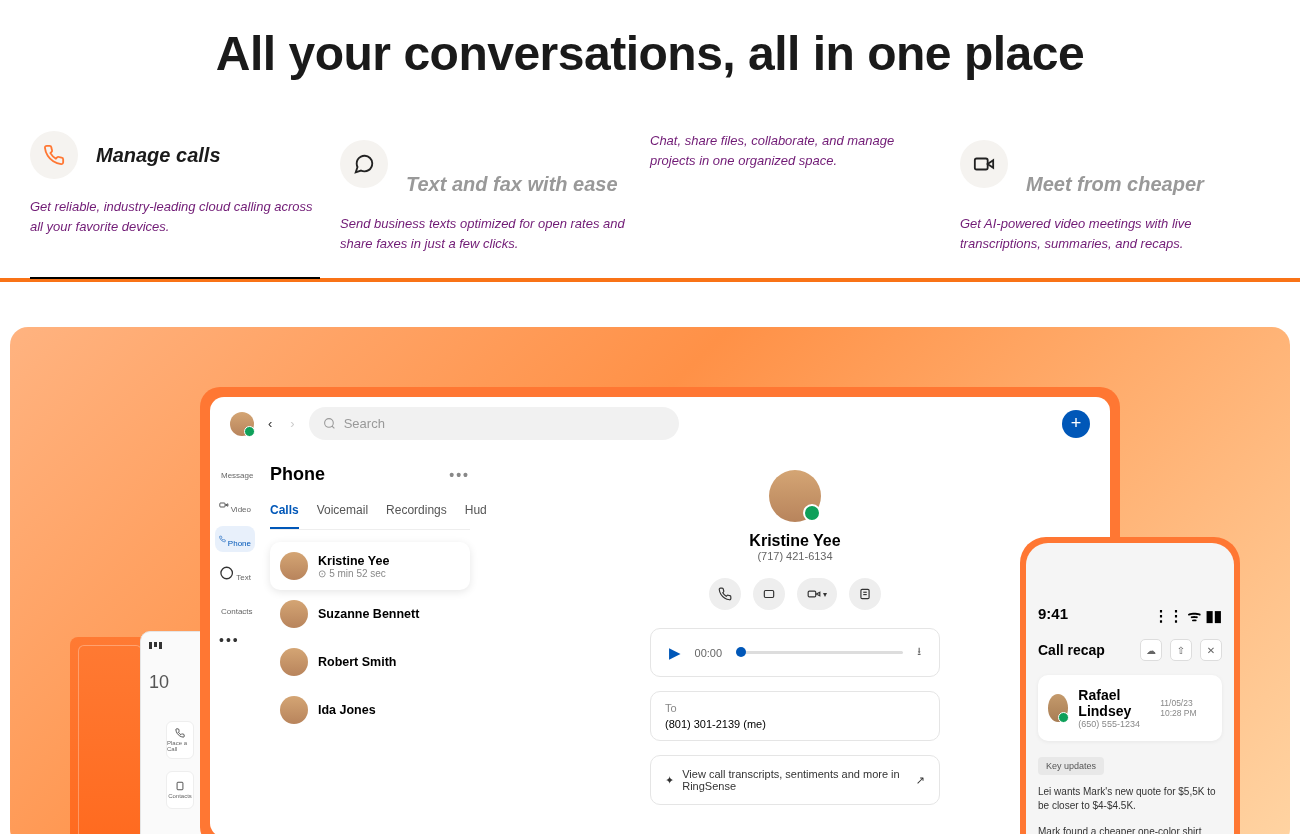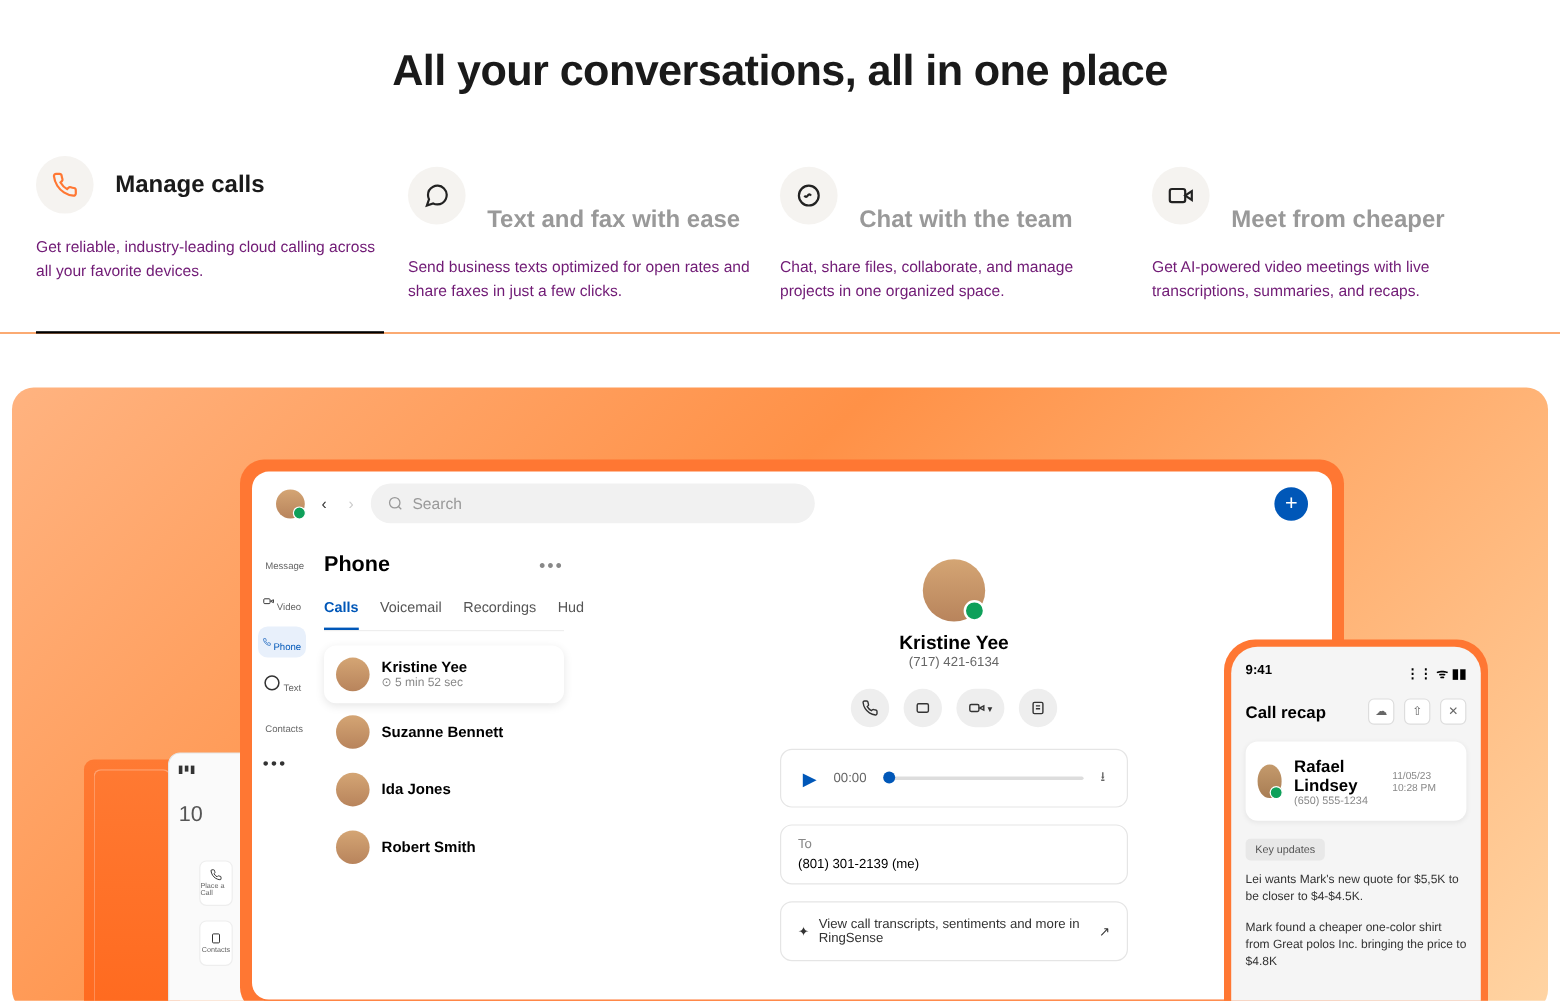--- a/index.html
+++ b/index.html
@@ -4,7 +4,7 @@
 <style>
 * { margin: 0; padding: 0; box-sizing: border-box; font-family: -apple-system, BlinkMacSystemFont, "Segoe UI", Helvetica, Arial, sans-serif; }
 body { background: #fff; width: 1300px; height: 834px; overflow: hidden; }
-.hero-title { text-align: center; font-size: 36px; font-weight: 700; color: #1a1a1a; padding: 38px 0 50px; letter-spacing: -0.5px; }
+.hero-title { text-align: center; font-size: 48px; font-weight: 700; color: #1a1a1a; padding: 26px 0 50px; letter-spacing: -0.5px; }
 .feature-tabs { display: flex; gap: 0; padding: 0 30px; border-bottom: 1px solid #f97316; }
 .feature-tab { flex: 1; padding: 0 0 25px 0; position: relative; }
 .feature-tab.active::after { content: ''; position: absolute; bottom: -1px; left: 0; right: 20px; height: 2px; background: #000; }

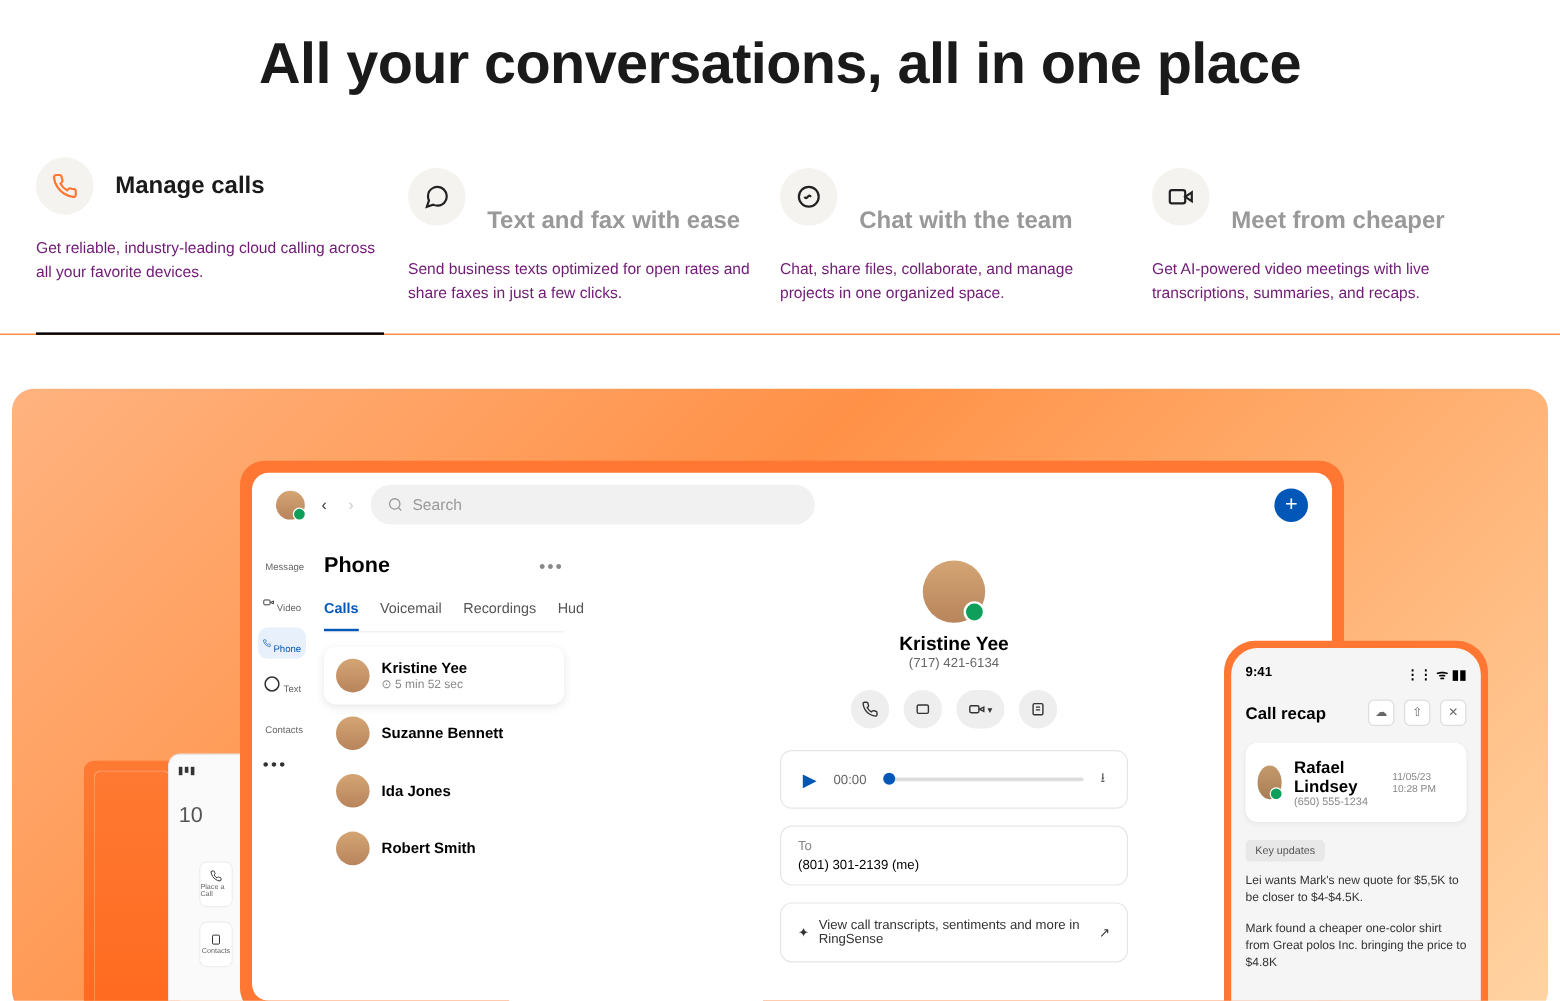--- a/index.html
+++ b/index.html
@@ -5,7 +5,7 @@
 * { margin: 0; padding: 0; box-sizing: border-box; font-family: -apple-system, BlinkMacSystemFont, "Segoe UI", Helvetica, Arial, sans-serif; }
 body { background: #fff; width: 1300px; height: 834px; overflow: hidden; }
 .hero-title { text-align: center; font-size: 48px; font-weight: 700; color: #1a1a1a; padding: 26px 0 50px; letter-spacing: -0.5px; }
-.feature-tabs { display: flex; gap: 0; padding: 0 30px; border-bottom: 1px solid #f97316; }
+.feature-tabs { display: flex; gap: 0; padding: 0 30px; border-bottom: 4px solid #f97316; font-style: italic; }
 .feature-tab { flex: 1; padding: 0 0 25px 0; position: relative; }
 .feature-tab.active::after { content: ''; position: absolute; bottom: -1px; left: 0; right: 20px; height: 2px; background: #000; }
 .feature-header { display: flex; align-items: center; gap: 18px; margin-bottom: 18px; }

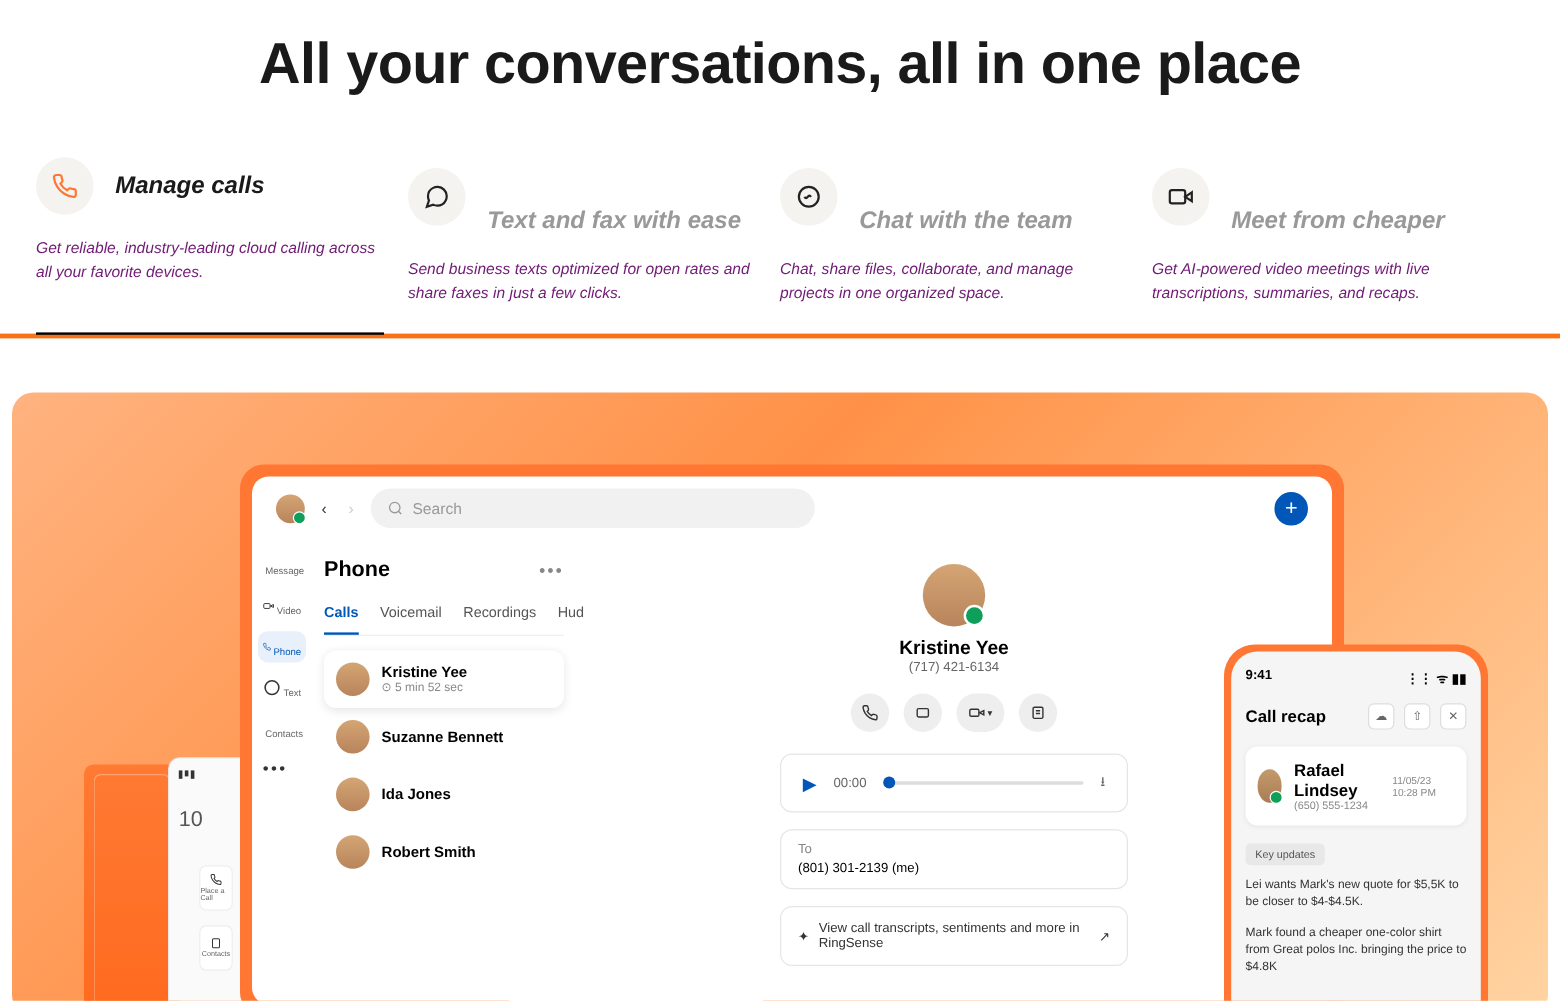--- a/index.html
+++ b/index.html
@@ -106,15 +106,6 @@
     <div class="feature-desc">Send business texts optimized for open rates and share faxes in just a few clicks.</div>
   </div>
   <div class="feature-tab">
-    <div class="feature-header">
-      <div class="feature-icon-wrap">
-        <svg width="22" height="22" viewBox="0 0 24 24" fill="none" stroke="#222" stroke-width="2">
-            <circle cx="12" cy="12" r="9"></circle>
-            <path d="M8 12c1 1.5 2 1.5 3 0s2-1.5 3 0"></path>
-          </svg>
-      </div>
-      <div class="feature-title">Chat with the team</div>
-    </div>
     <div class="feature-desc">Chat, share files, collaborate, and manage projects in one organized space.</div>
   </div>
   <div class="feature-tab">

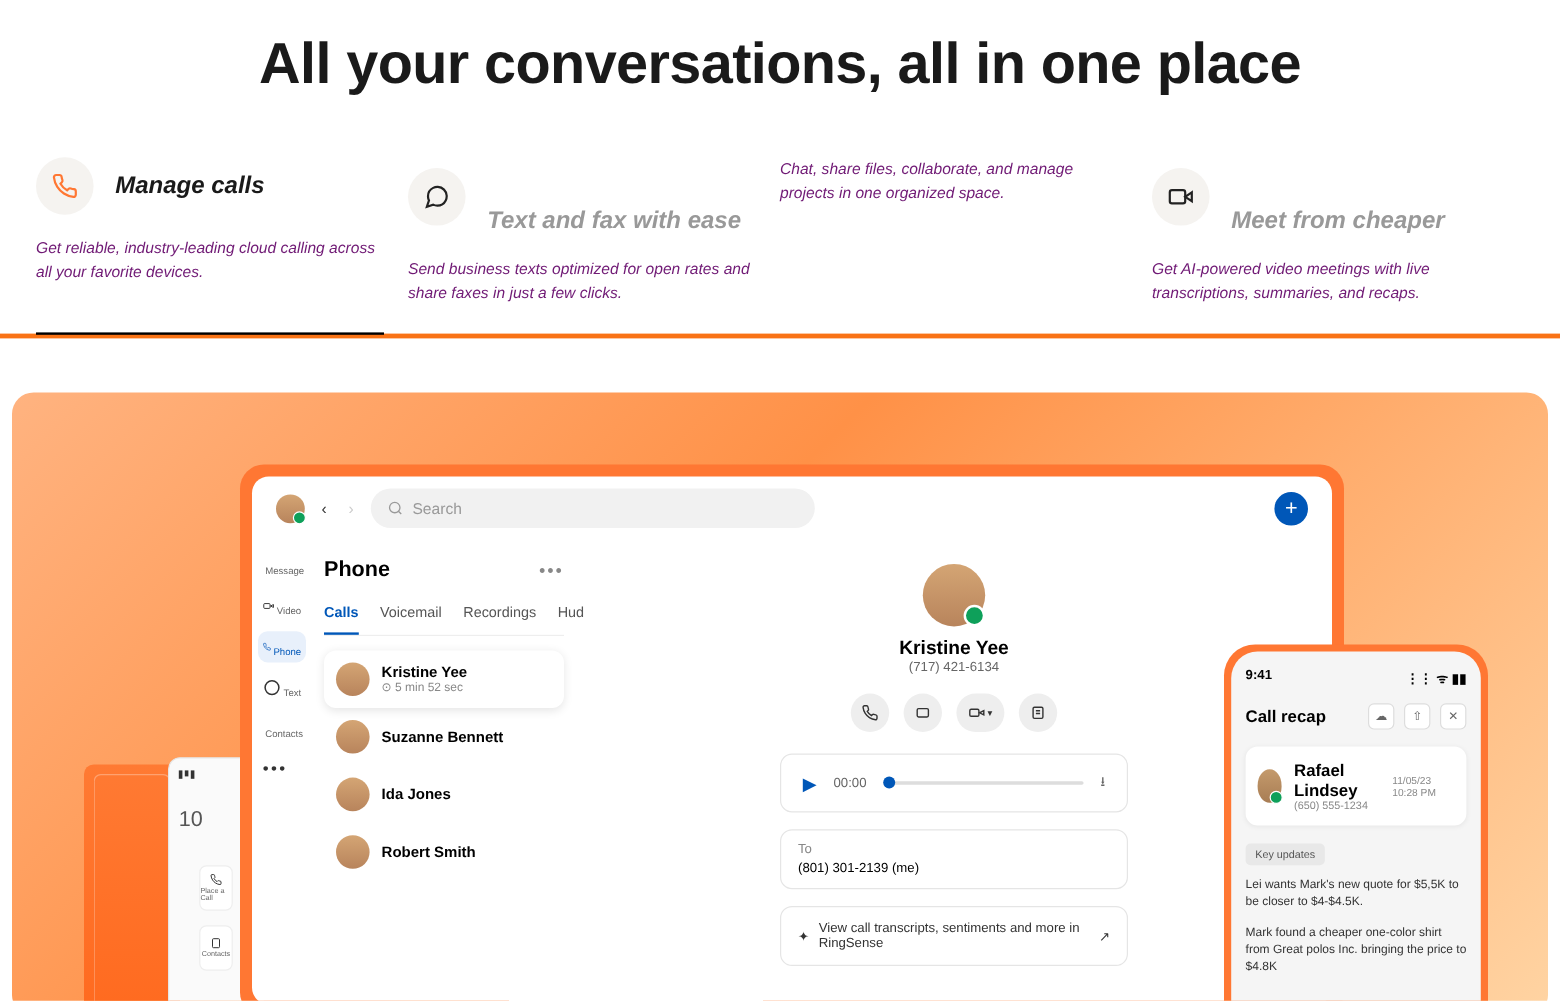--- a/index.html
+++ b/index.html
@@ -55,7 +55,7 @@
 .transcript-section { width: 290px; border: 1px solid #e5e5e5; border-radius: 10px; padding: 12px 14px; margin-top: 14px; font-size: 11px; display: flex; align-items: center; gap: 8px; color: #333; }
 .phone-mockup { position: absolute; right: 50px; top: 210px; width: 220px; height: 400px; background: #ff7733; border-radius: 26px; padding: 6px; }
 .phone-screen { background: #f5f5f5; border-radius: 22px; width: 100%; height: 100%; padding: 14px 12px; overflow: hidden; }
-.phone-status { display: flex; justify-content: space-between; font-size: 11px; font-weight: 600; margin-bottom: 14px; }
+.phone-status { display: flex; justify-content: space-between; font-size: 15px; font-weight: 600; margin-bottom: 14px; margin-top: 48px; }
 .recap-header { display: flex; align-items: center; justify-content: space-between; margin-bottom: 14px; }
 .recap-title { font-size: 14px; font-weight: 700; }
 .recap-icons { display: flex; gap: 8px; }

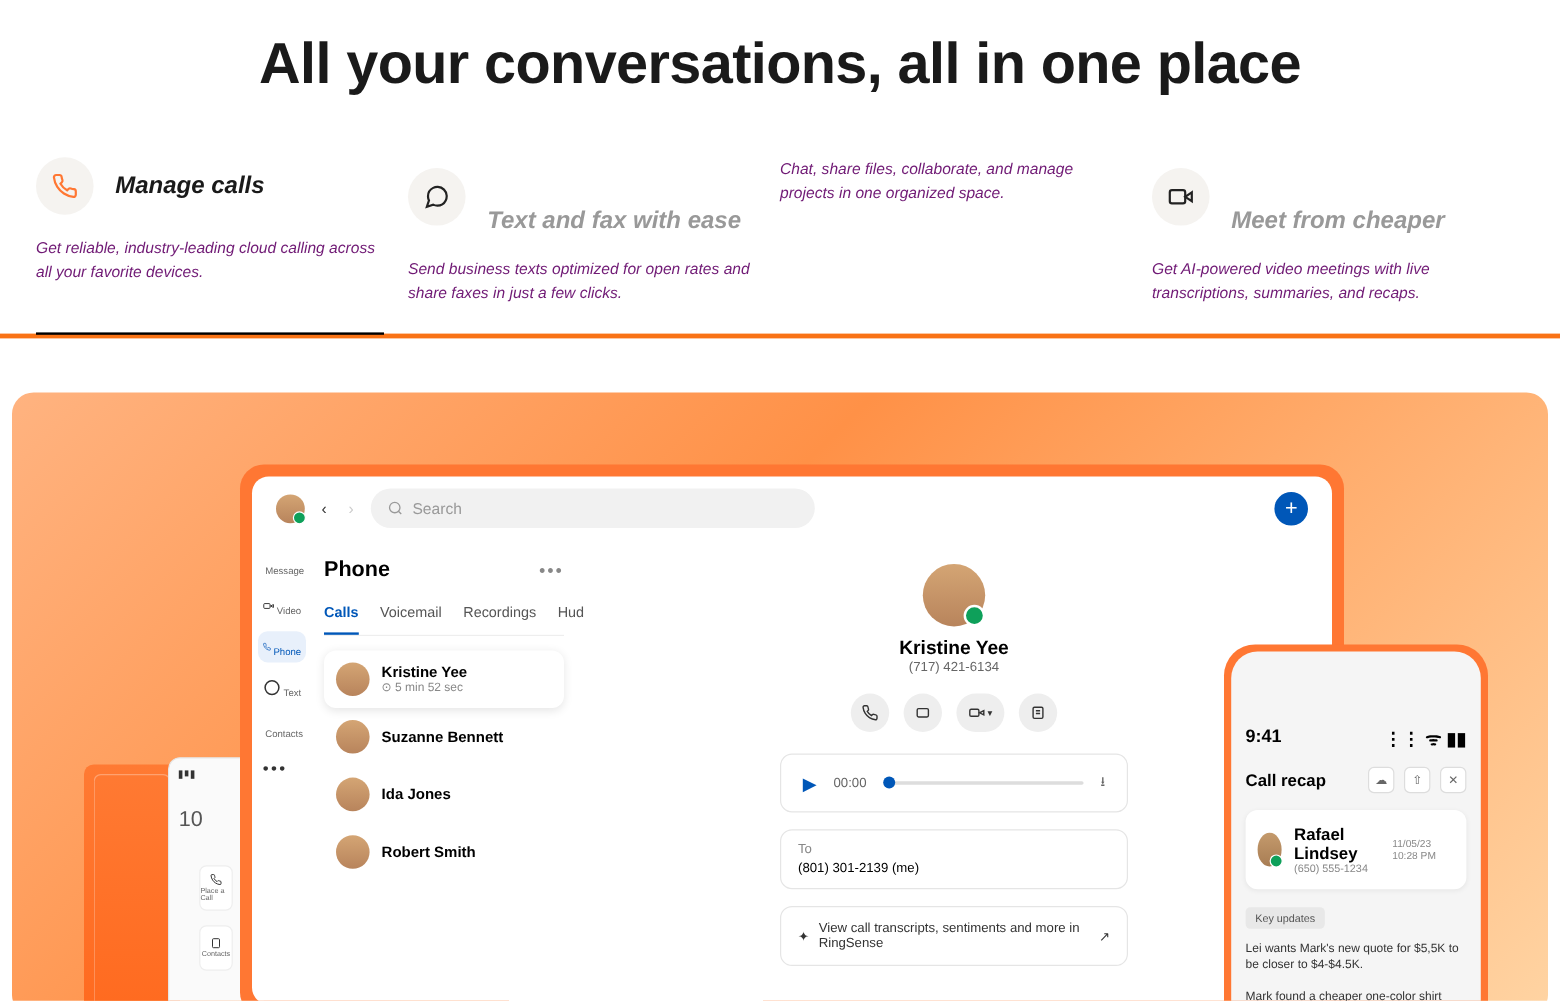--- a/index.html
+++ b/index.html
@@ -227,11 +227,11 @@
             </div>
             <div class="call-item">
               <div class="call-avatar"></div>
-              <div class="call-name">Ida Jones</div>
+              <div class="call-name">Robert Smith</div>
             </div>
             <div class="call-item">
               <div class="call-avatar"></div>
-              <div class="call-name">Robert Smith</div>
+              <div class="call-name">Ida Jones</div>
             </div>
           </div>
           <div class="call-detail">

